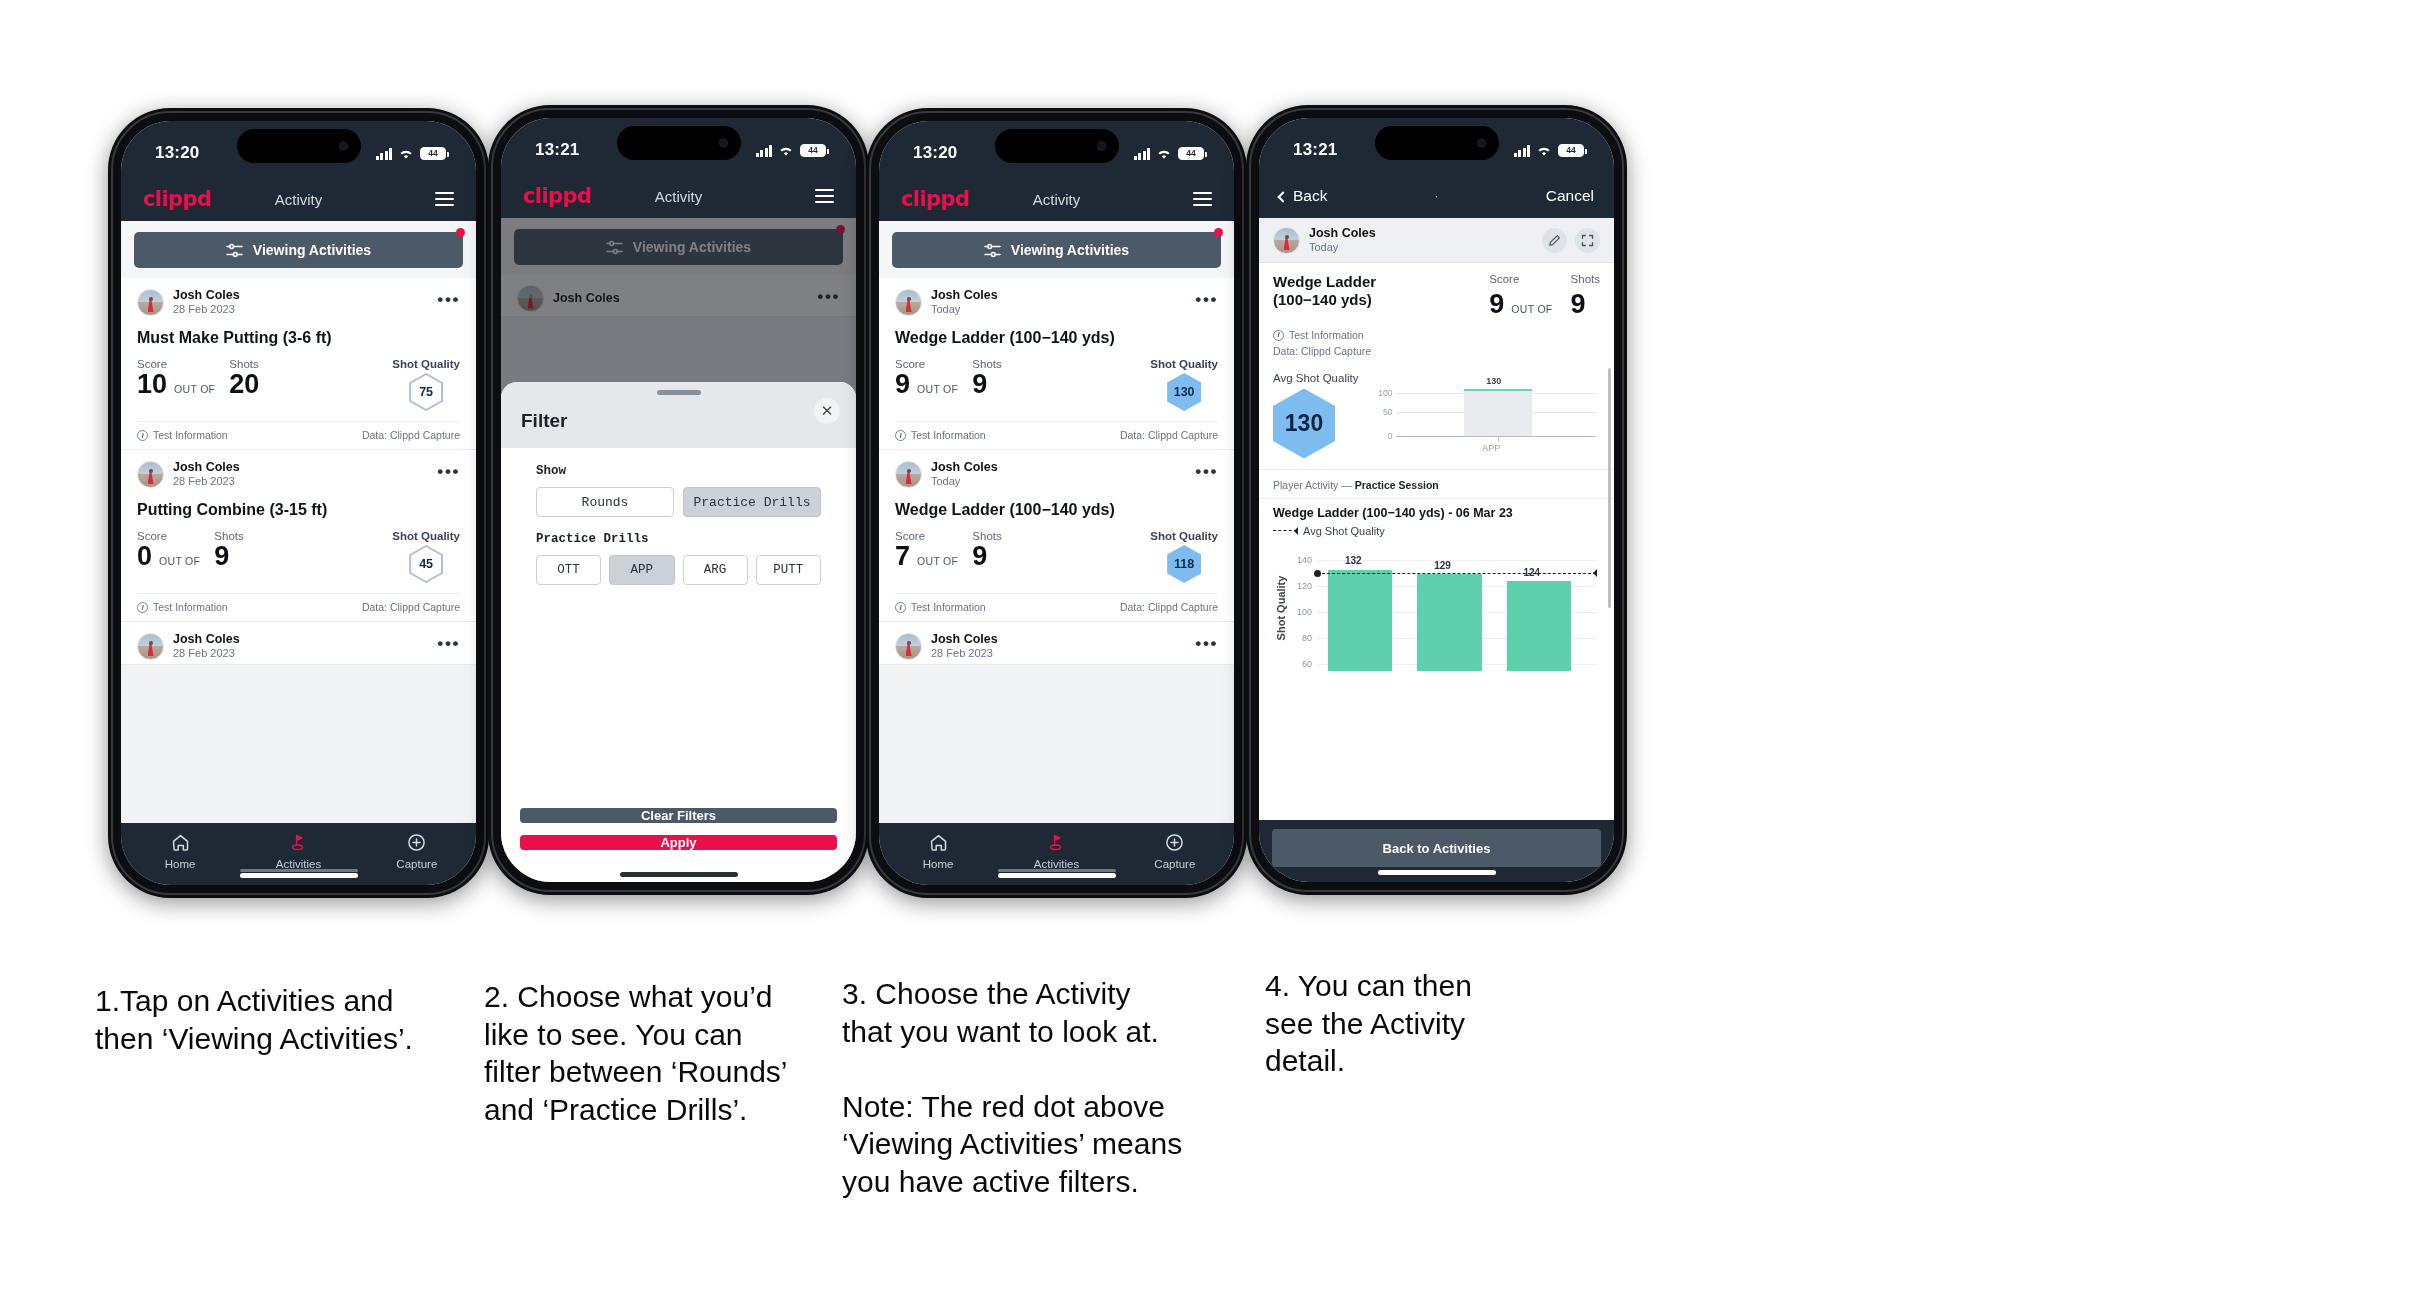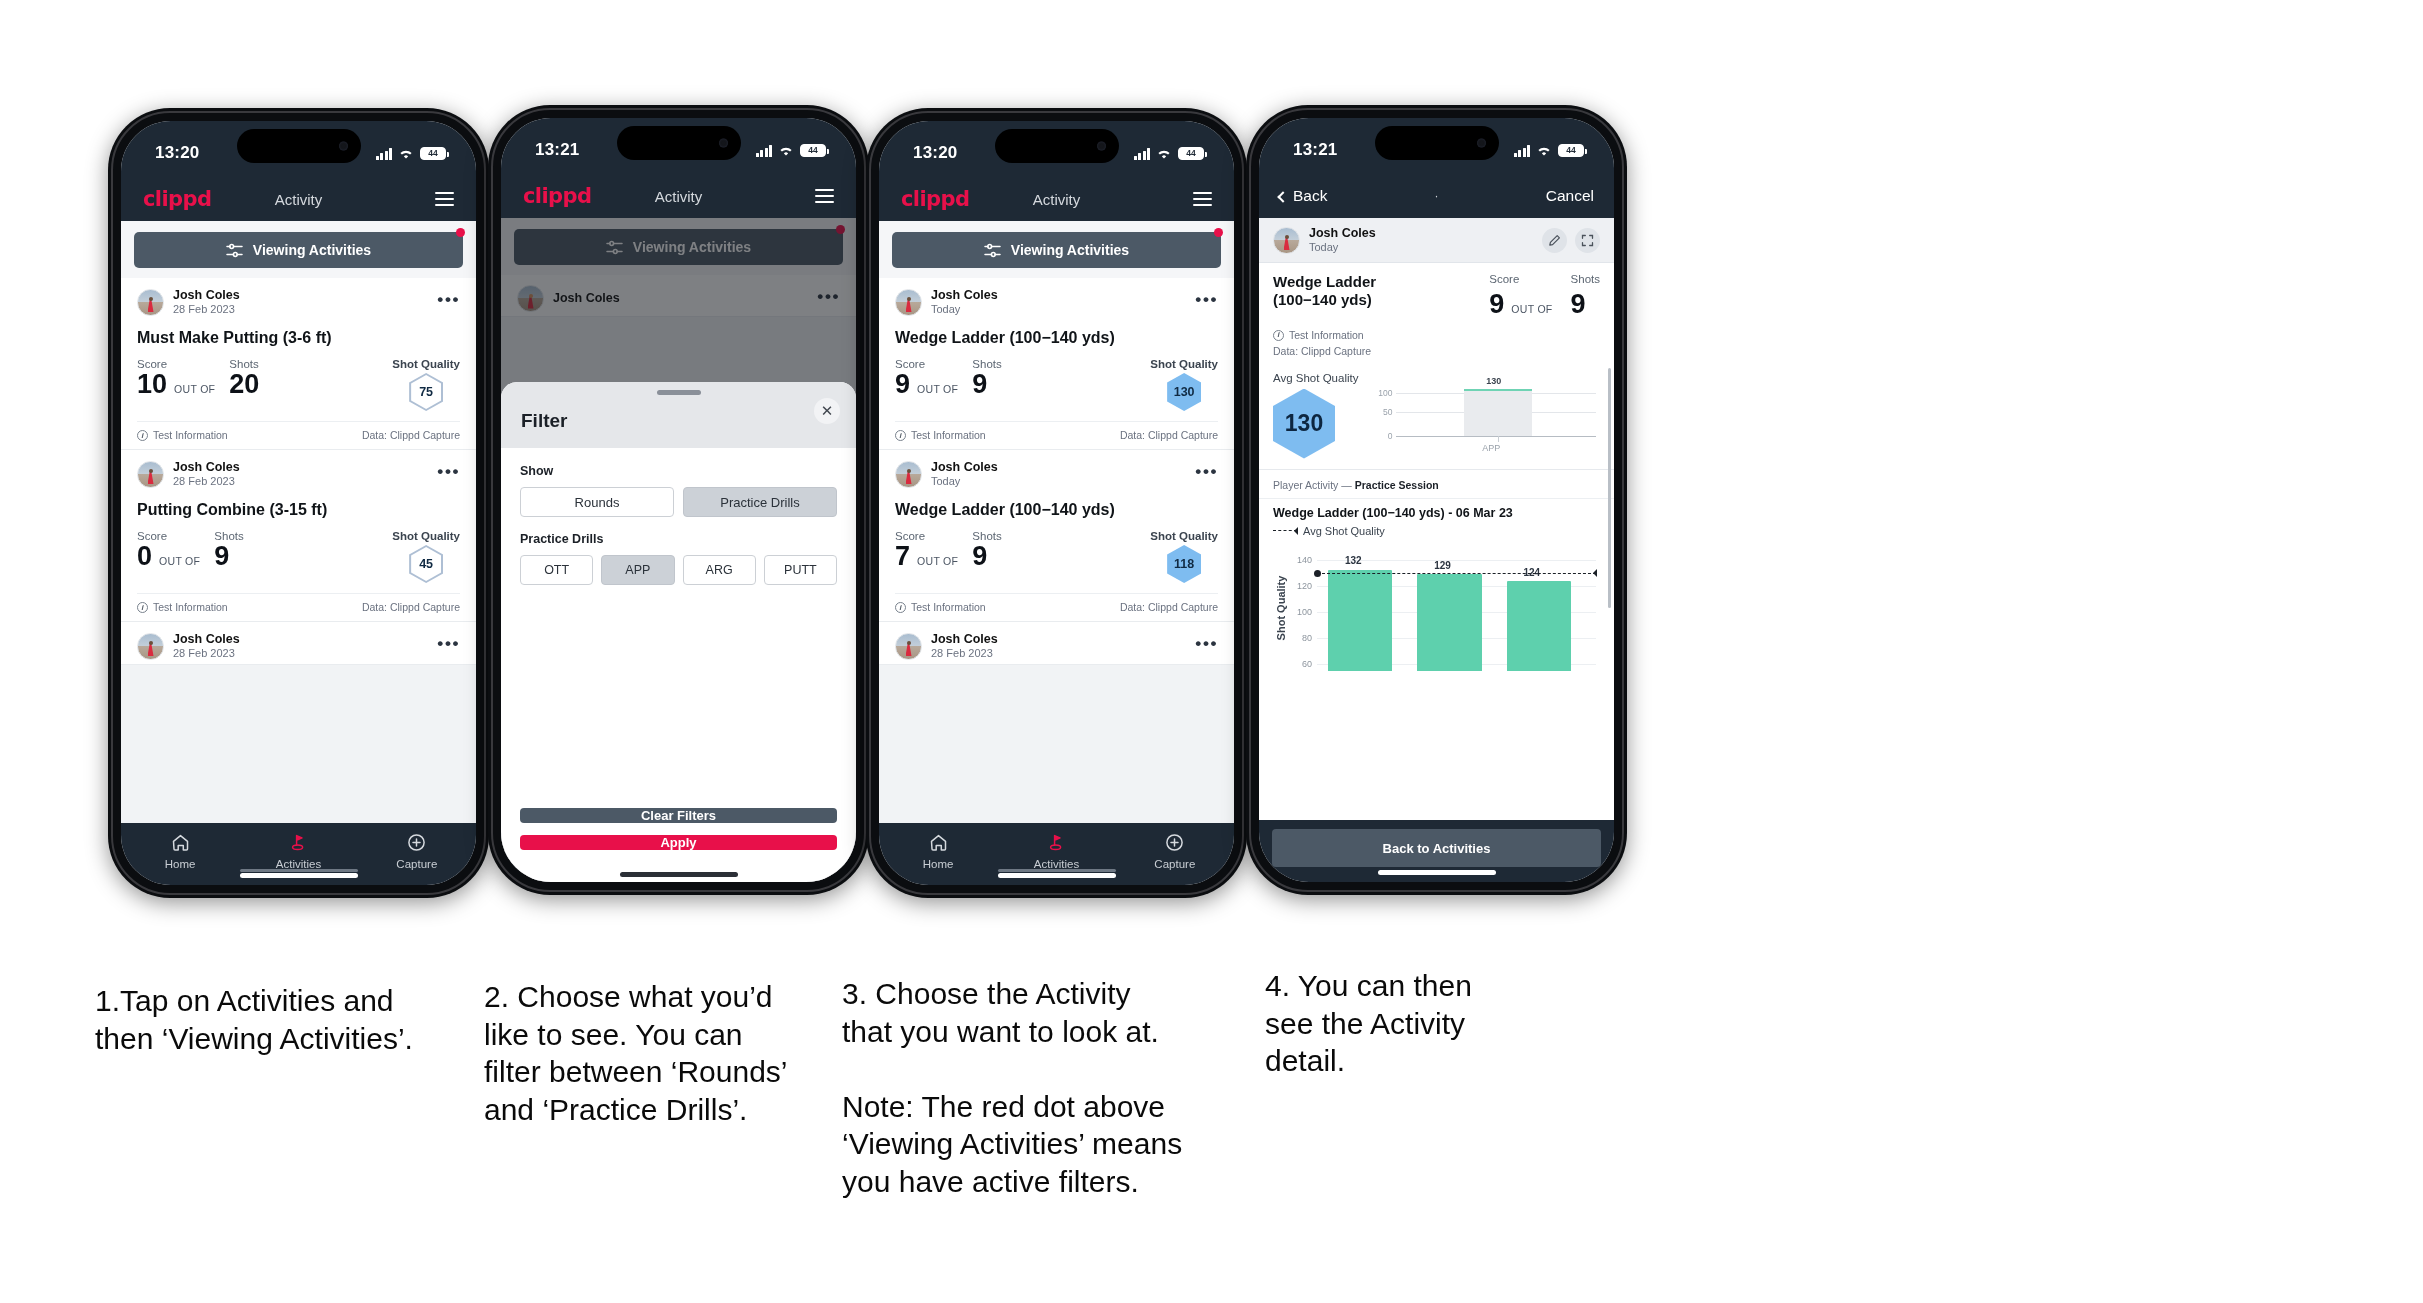--- a/index.html
+++ b/index.html
@@ -192,7 +192,7 @@
   .x-btn { position:absolute; right:16px; top:16px; width:26px;height:26px;
            border-radius:50%; background:#f2f3f5; display:flex;align-items:center;
            justify-content:center; color:#41474f; font-size:15px; }
-  .sheet-body { padding:16px 19px; flex:1 1 auto; }
+  .sheet-body { padding:16px 35px; flex:1 1 auto;font-family:Liberation Mono, monospace; }
   .sec-label { font-size:12.5px; font-weight:700; color:#1b2027; margin-bottom:9px;}
   .seg-row { display:flex; gap:9px; margin-bottom:15px; }
   .seg {

